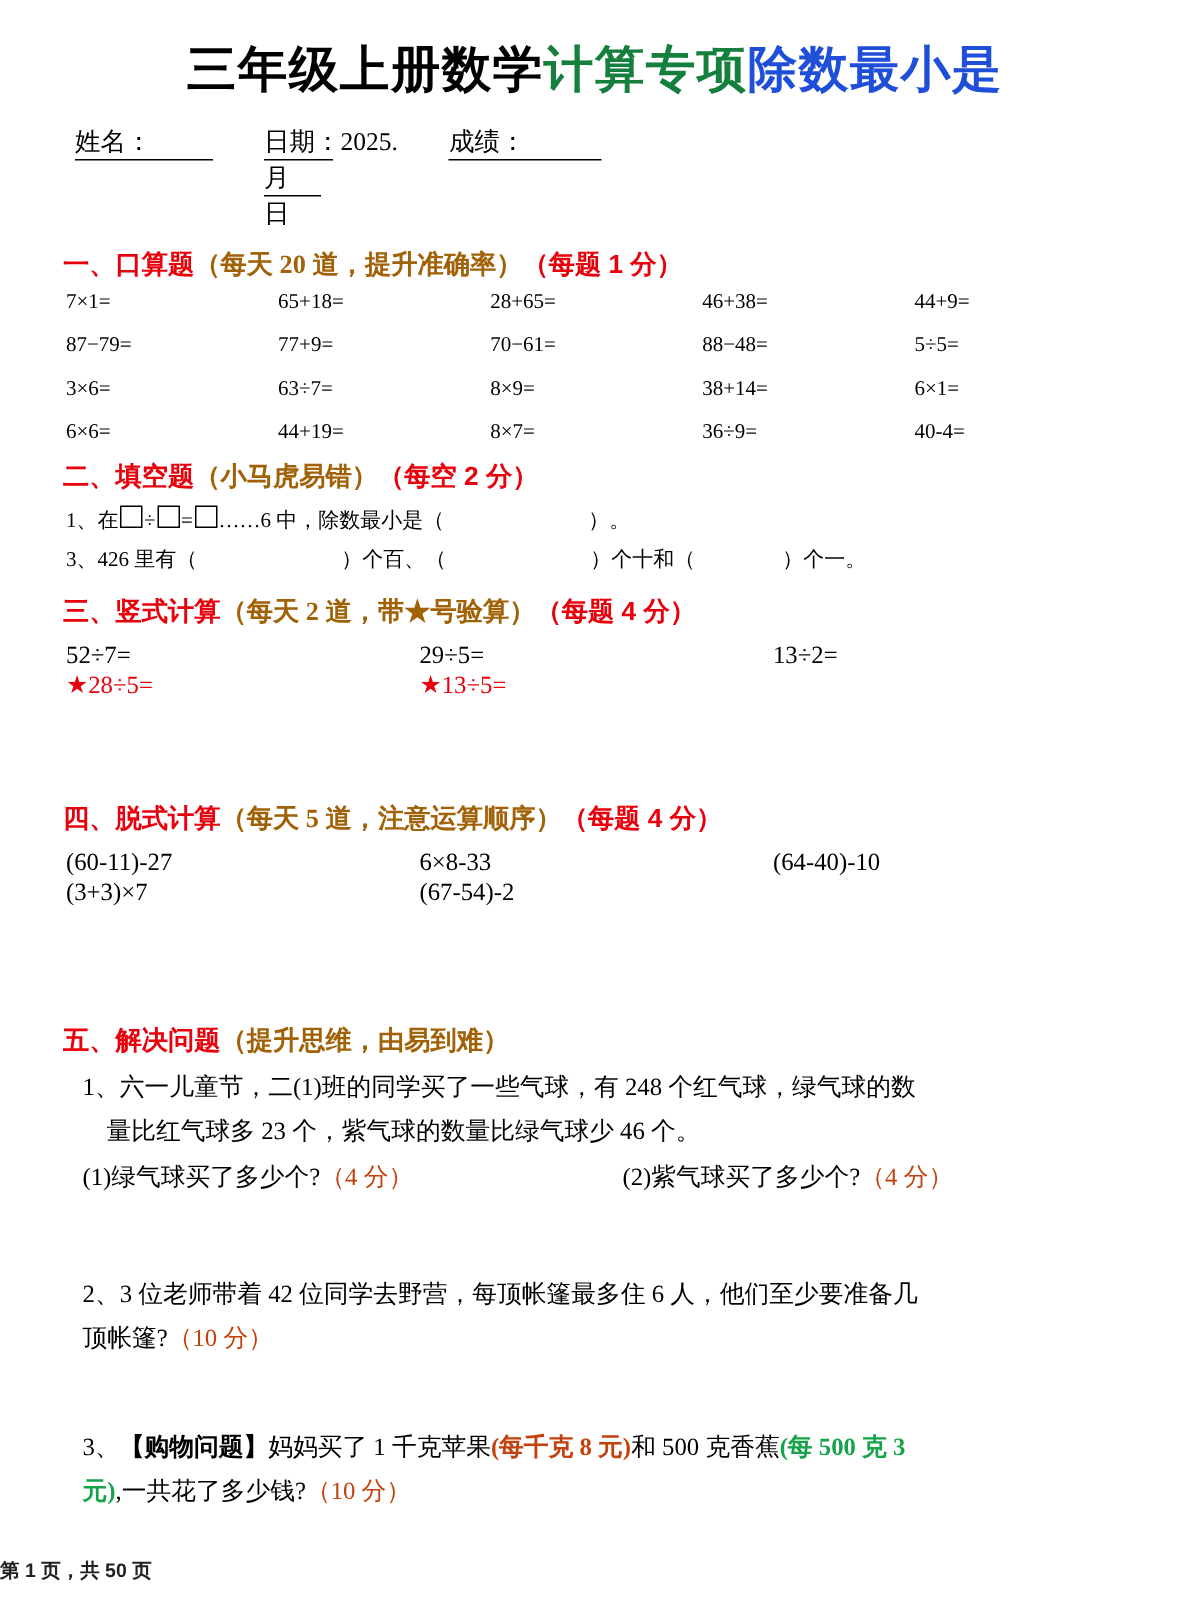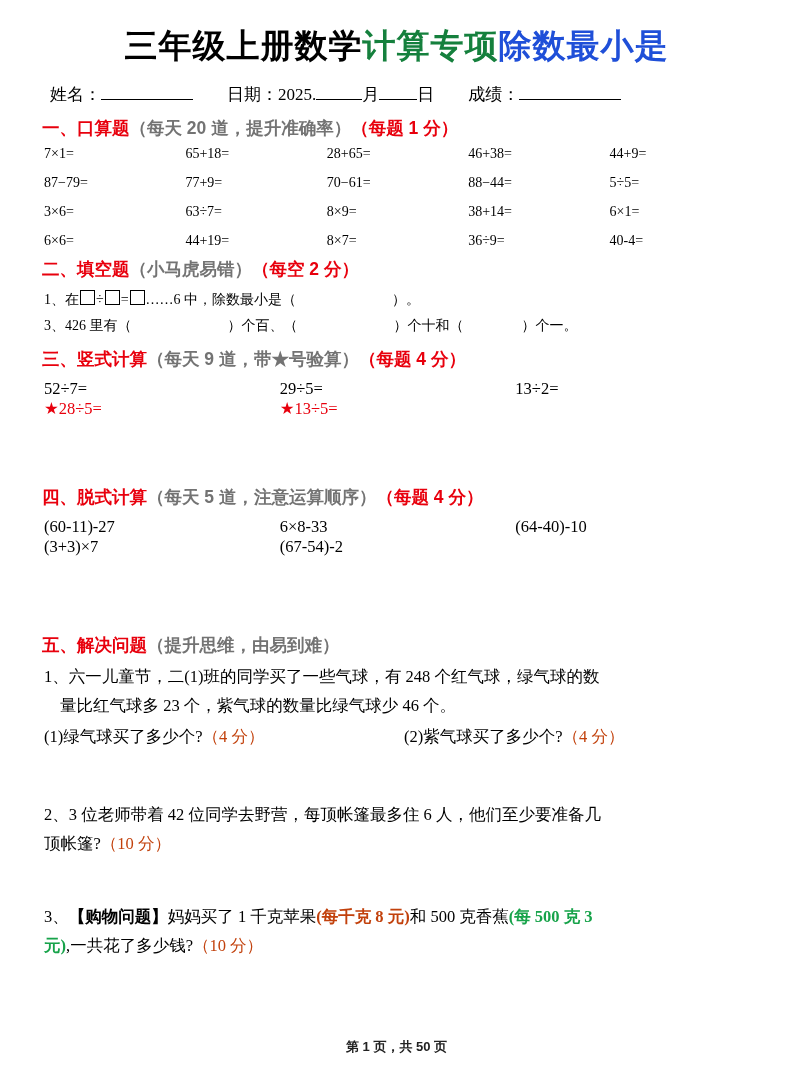--- a/index.html
+++ b/index.html
@@ -47,7 +47,7 @@
     margin: 0 8px 10px 8px;
     white-space: nowrap;
   }
-  .info-item { display: inline-flex; align-items: baseline; }
+  .info-item { display: inline-flex; align-items: baseline; flex-direction: column; }
   .blank-line {
     display: inline-block;
     border-bottom: 1.3px solid #000;

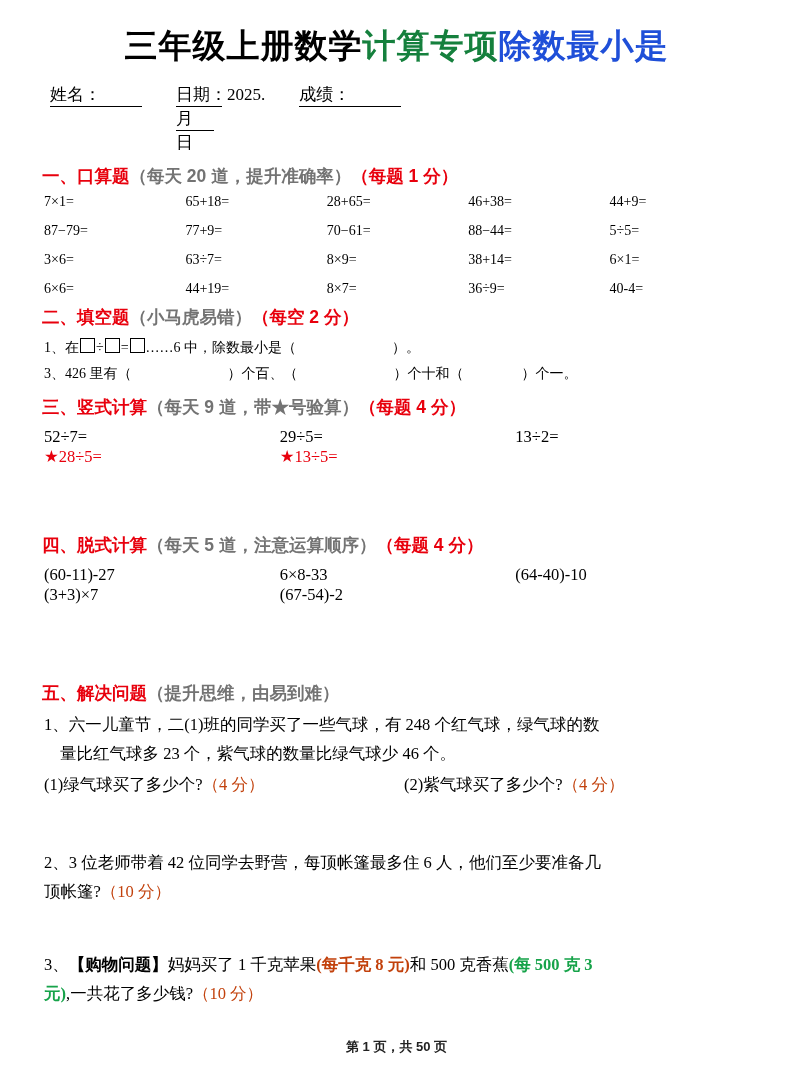--- a/index.html
+++ b/index.html
@@ -68,7 +68,7 @@
     margin: 8px 0 6px 0;
     white-space: nowrap;
   }
-  .sec-head .blue { color: #737373; }
+  .sec-head .blue { color: #a16207; font-family: Liberation Serif, serif; }
   .sec-head .note-red { color: #e8000d; }
 
   

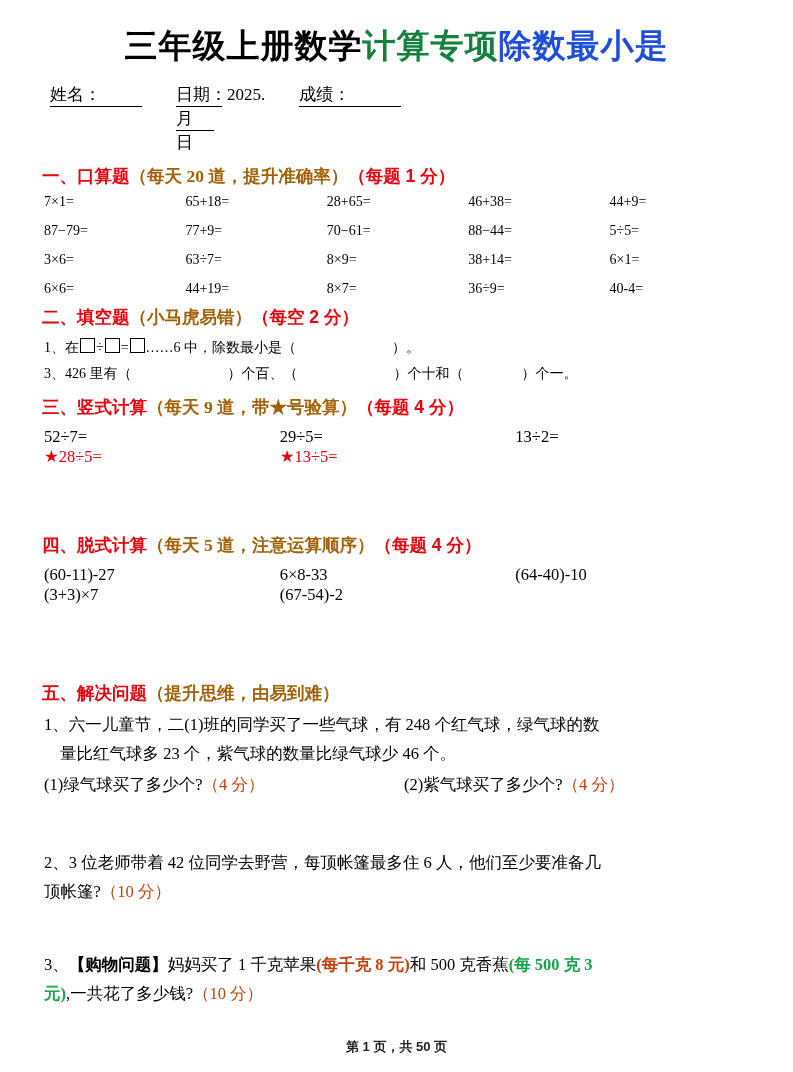--- a/index.html
+++ b/index.html
@@ -181,7 +181,7 @@
     <div class="cell">87−79=</div>
     <div class="cell">77+9=</div>
     <div class="cell">70−61=</div>
-    <div class="cell">88−44=</div>
+    <div class="cell">88−48=</div>
     <div class="cell">5÷5=</div>
     <div class="cell">3×6=</div>
     <div class="cell">63÷7=</div>

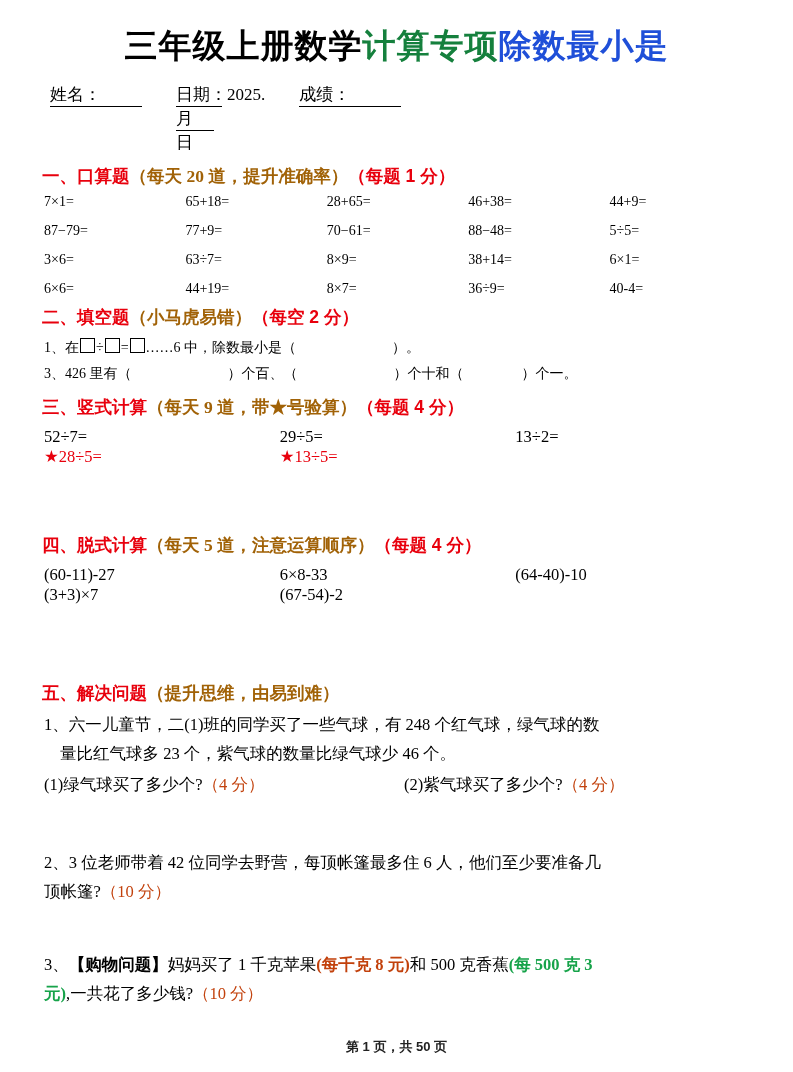--- a/index.html
+++ b/index.html
@@ -208,7 +208,7 @@
   </div>
 
   <div class="sec-head">
-    <span>三、竖式计算</span><span class="blue">（每天 9 道，带★号验算）</span><span class="note-red">（每题 4 分）</span>
+    <span>三、竖式计算</span><span class="blue">（每天 2 道，带★号验算）</span><span class="note-red">（每题 4 分）</span>
   </div>
   <div class="grid5-v">
     <div class="cell">52÷7=</div>

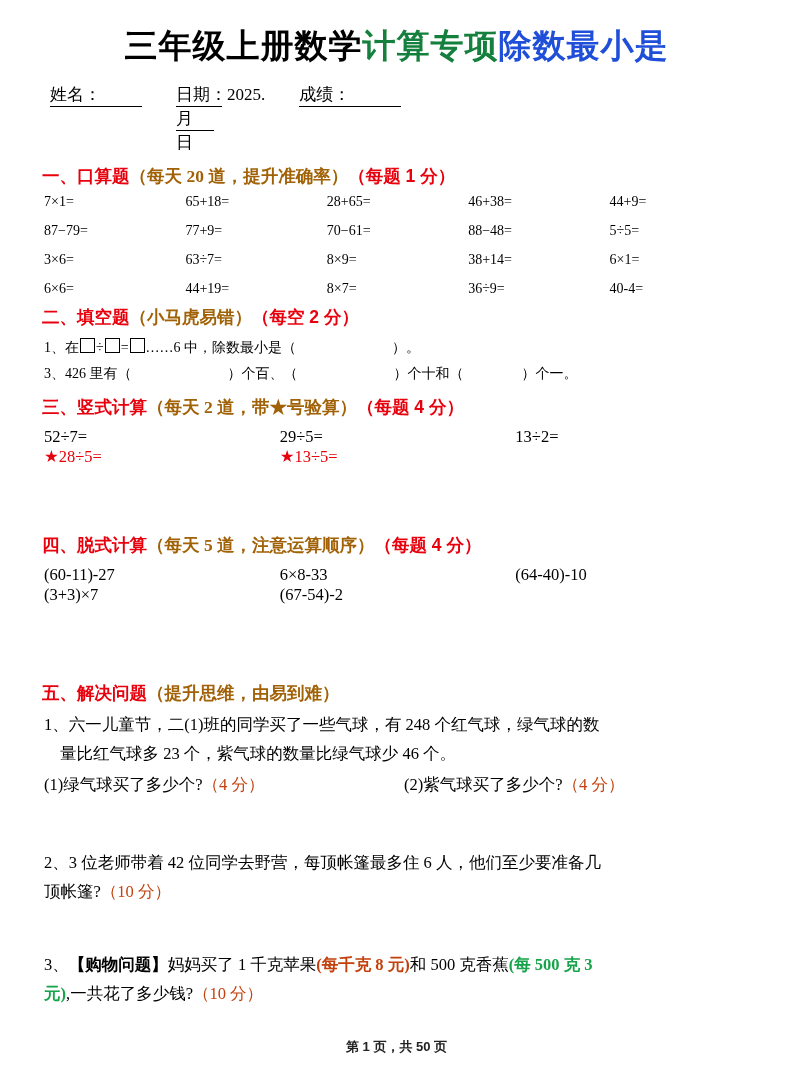--- a/index.html
+++ b/index.html
@@ -111,7 +111,7 @@
   .wp {
     font-size: 16.5px;
     line-height: 1.75;
-    margin: 6px 0 0 2px;
+    margin: 6px 0 0 13px;
   }
   .wp-sub {
     display: flex;

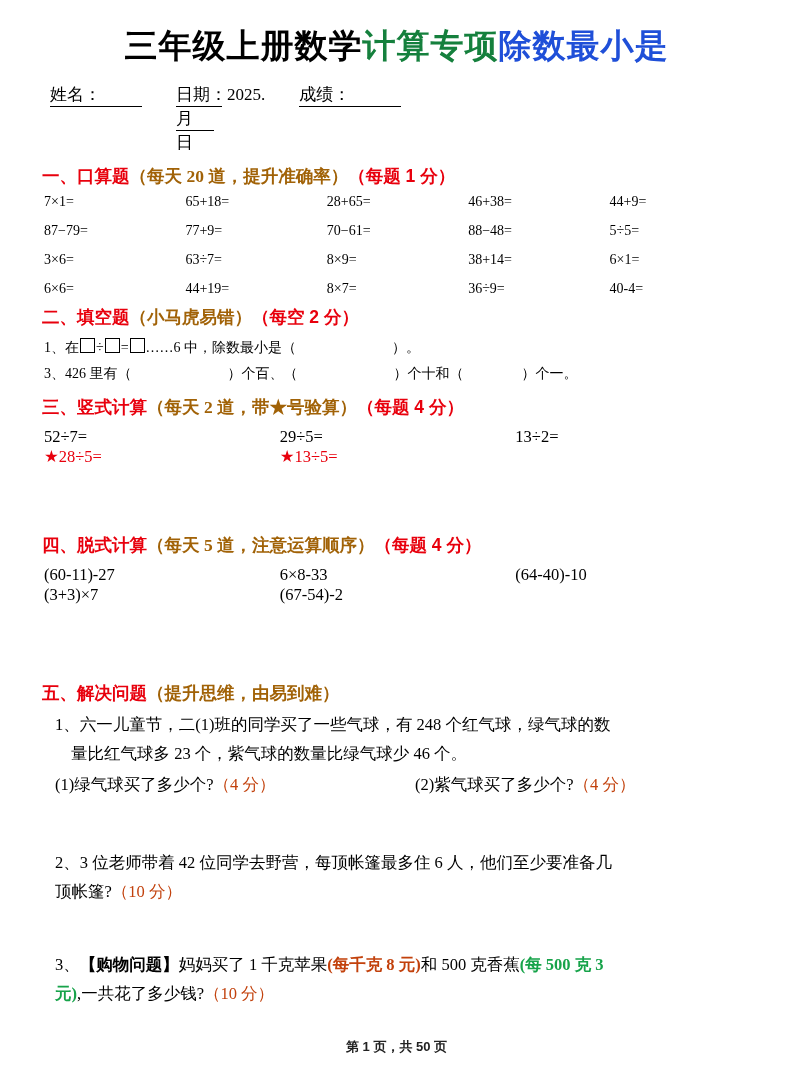--- a/index.html
+++ b/index.html
@@ -133,7 +133,6 @@
     bottom: 16px;
     left: 0;
     width: 793px;
-    text-align: center;
     font-size: 13px;
     font-family: "Liberation Sans", sans-serif;
     font-weight: bold;

